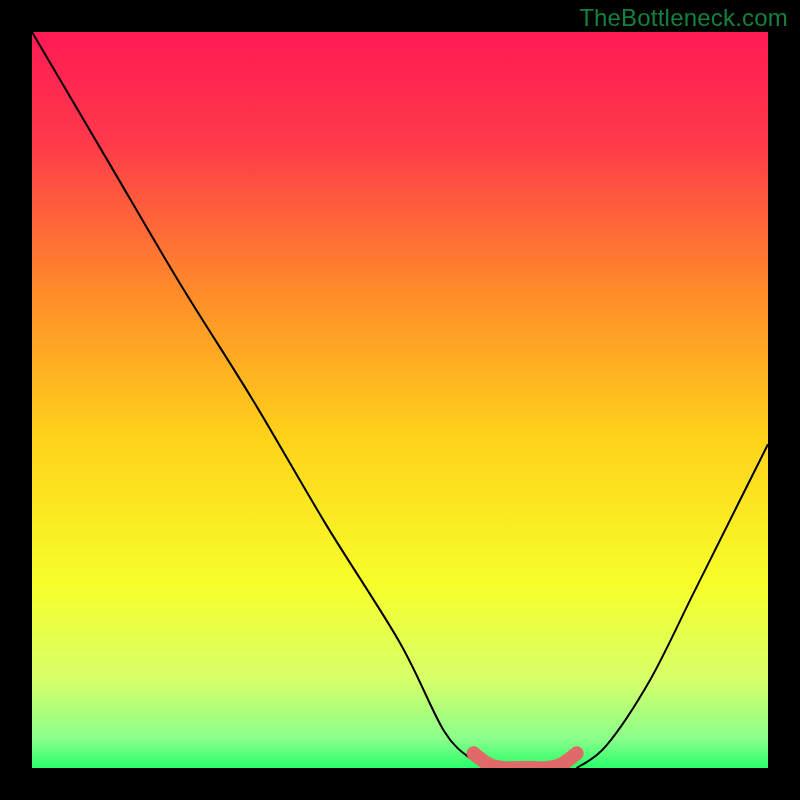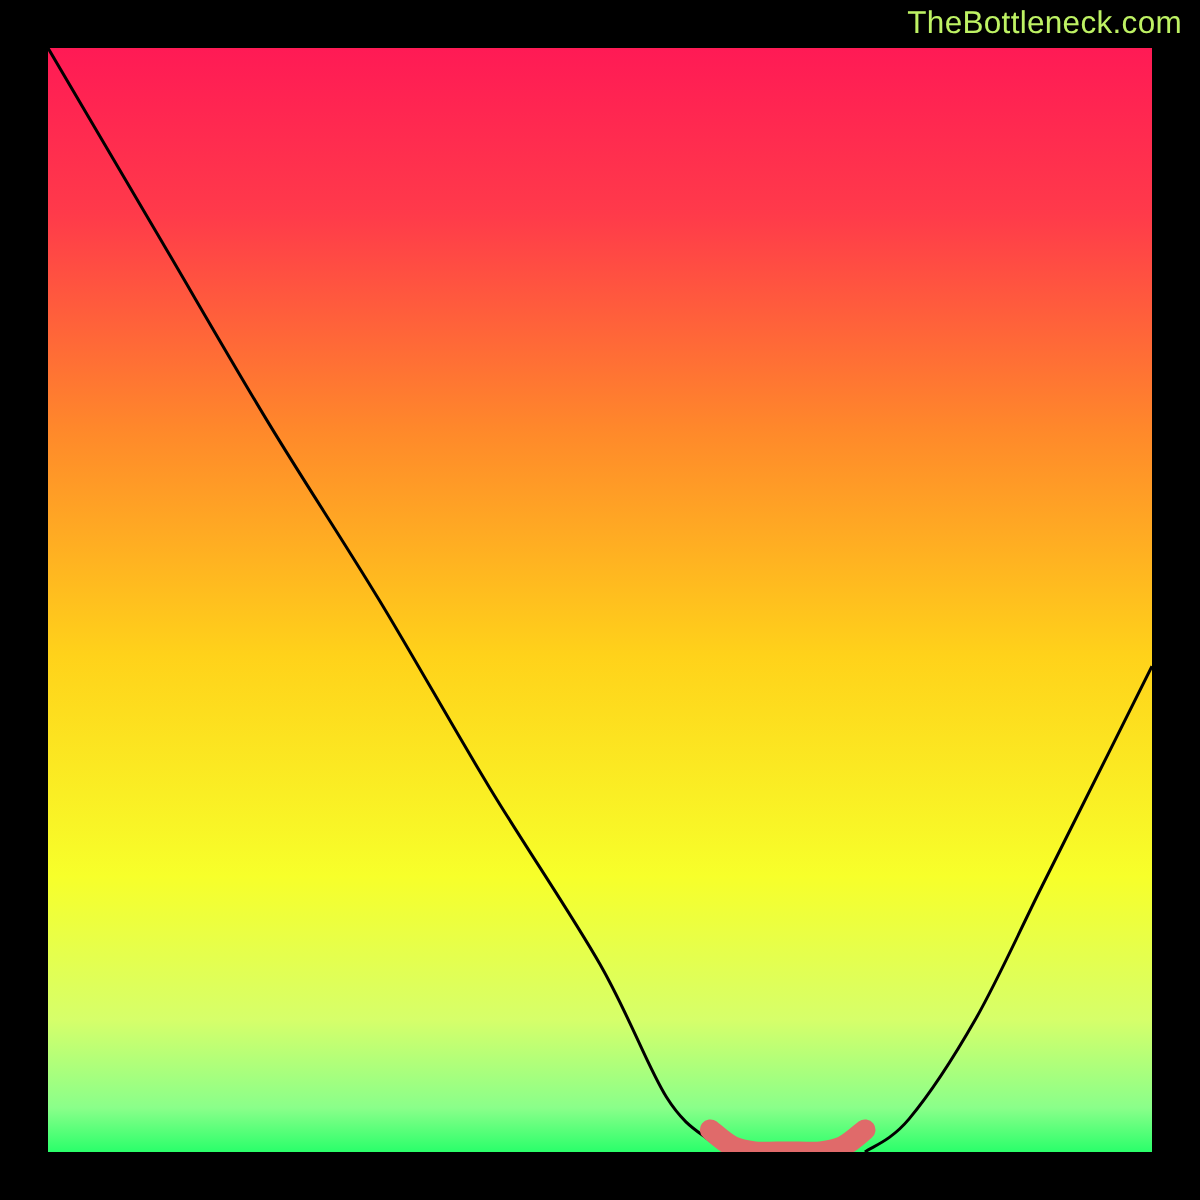--- a/index.html
+++ b/index.html
@@ -23,8 +23,8 @@
     position: absolute;
     top: 4px;
     right: 12px;
-    color: #bef264;
-    font-size: 21px;
+    color: #15803d;
+    font-size: 24px;
     font-weight: 500;
     letter-spacing: 0.2px;
     user-select: none;

